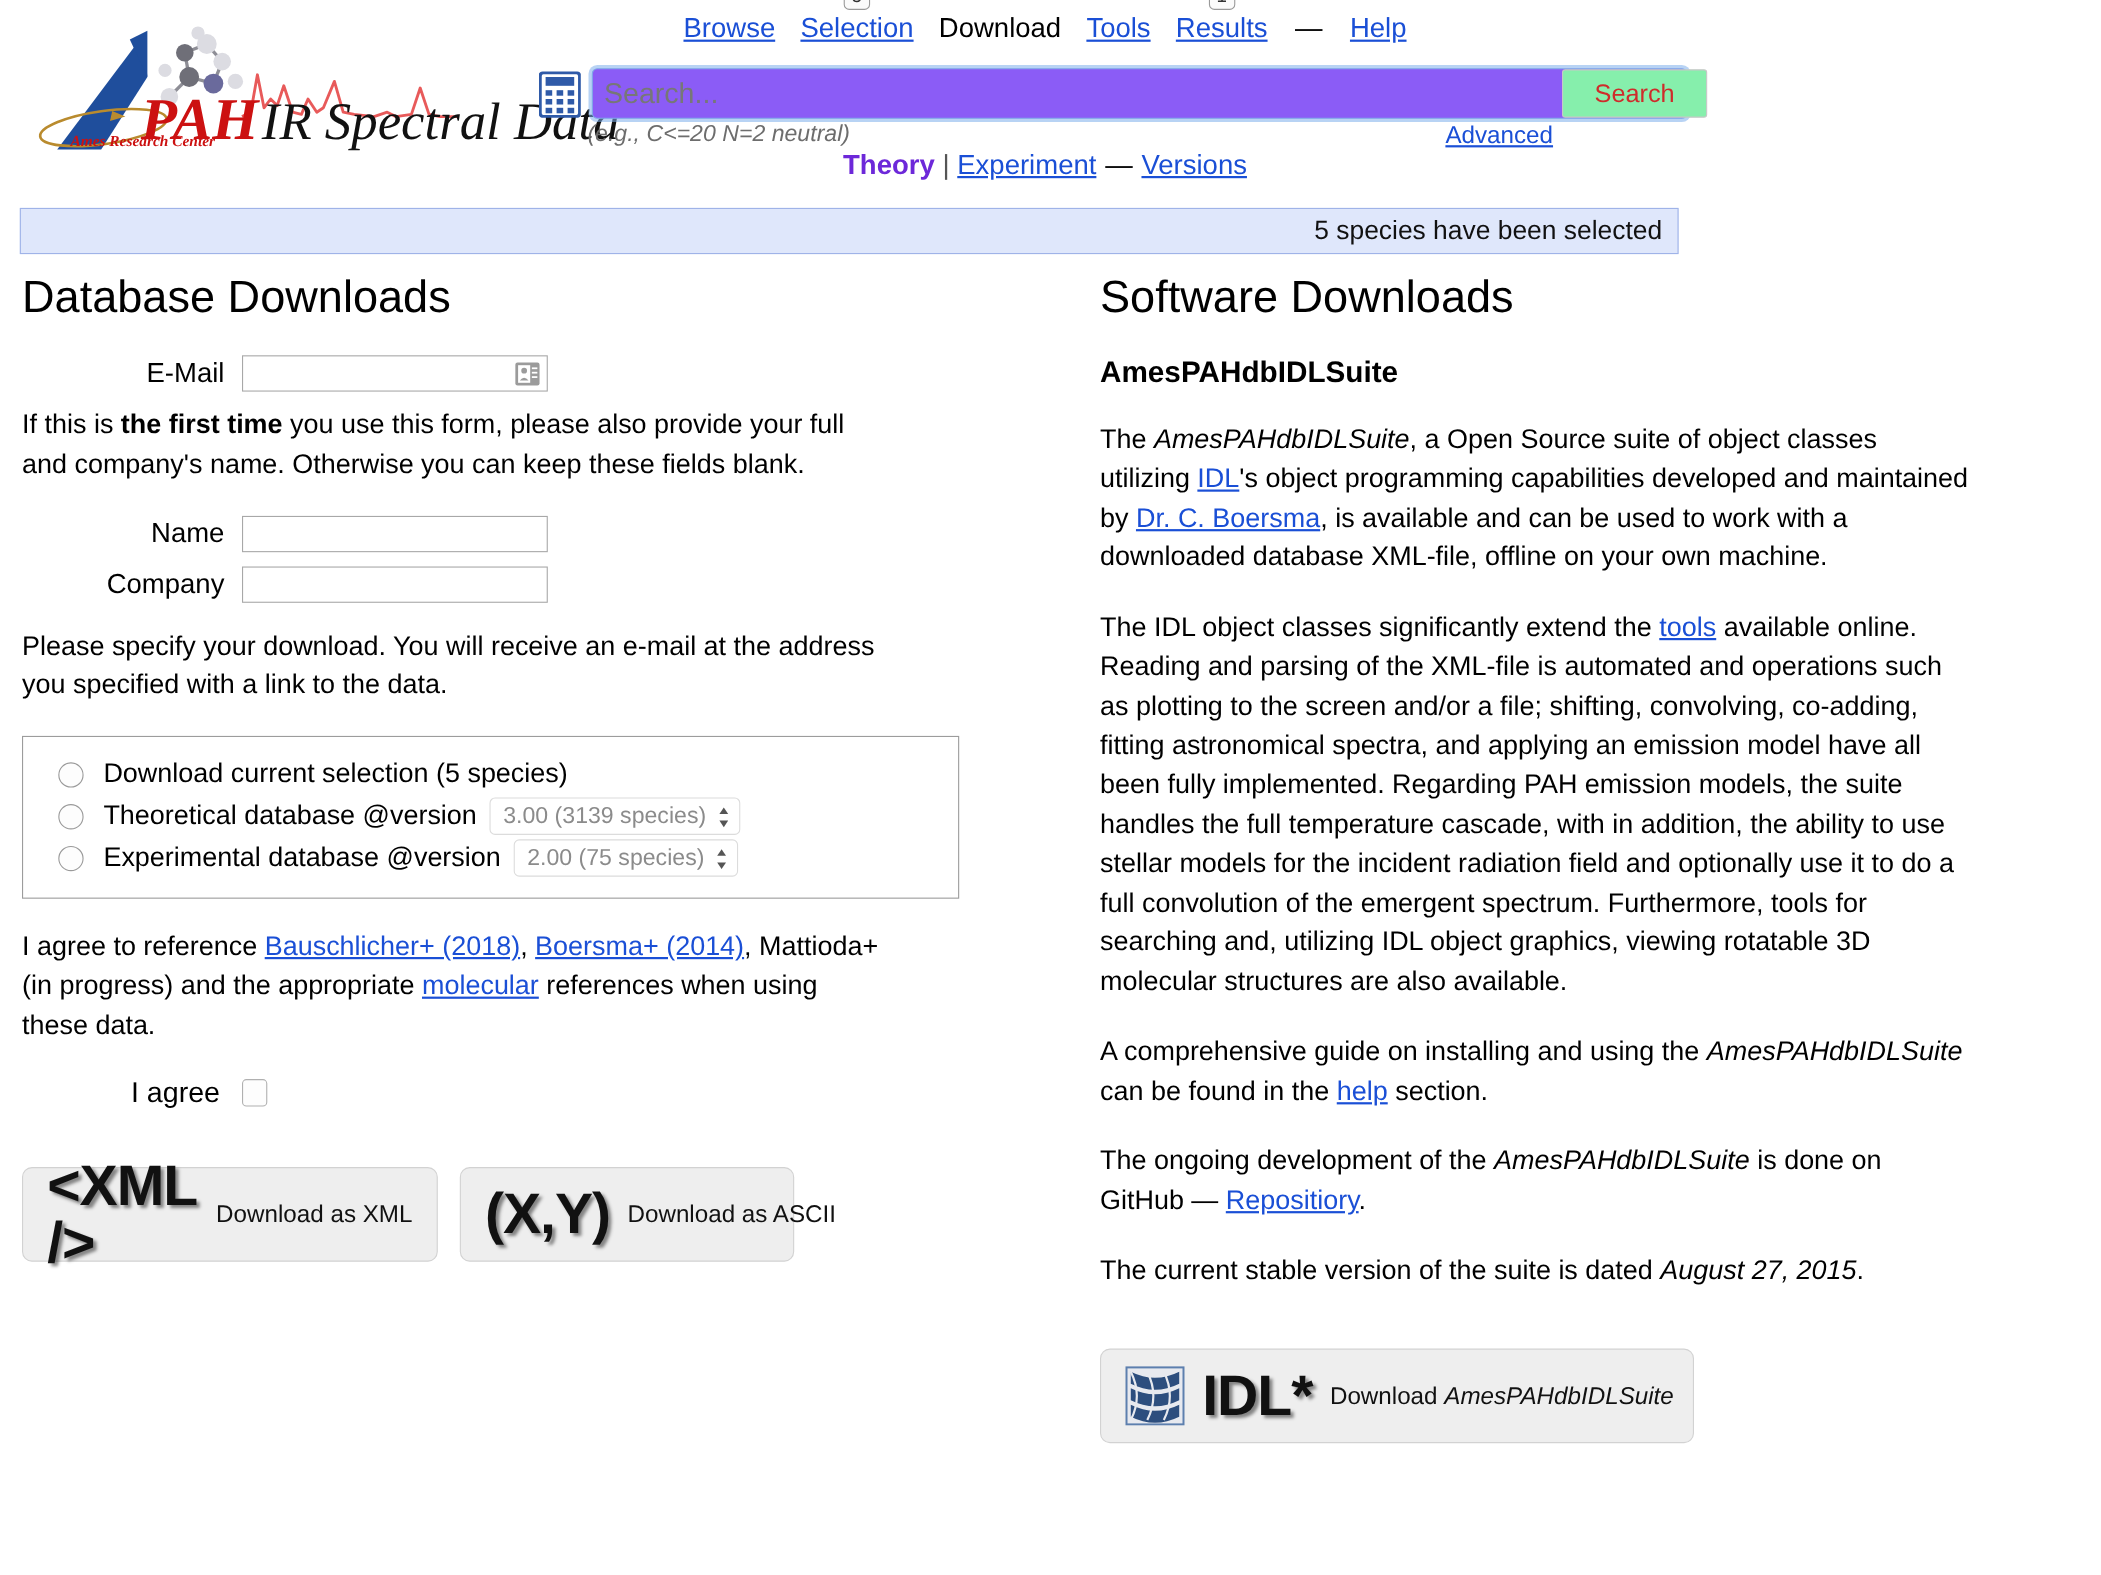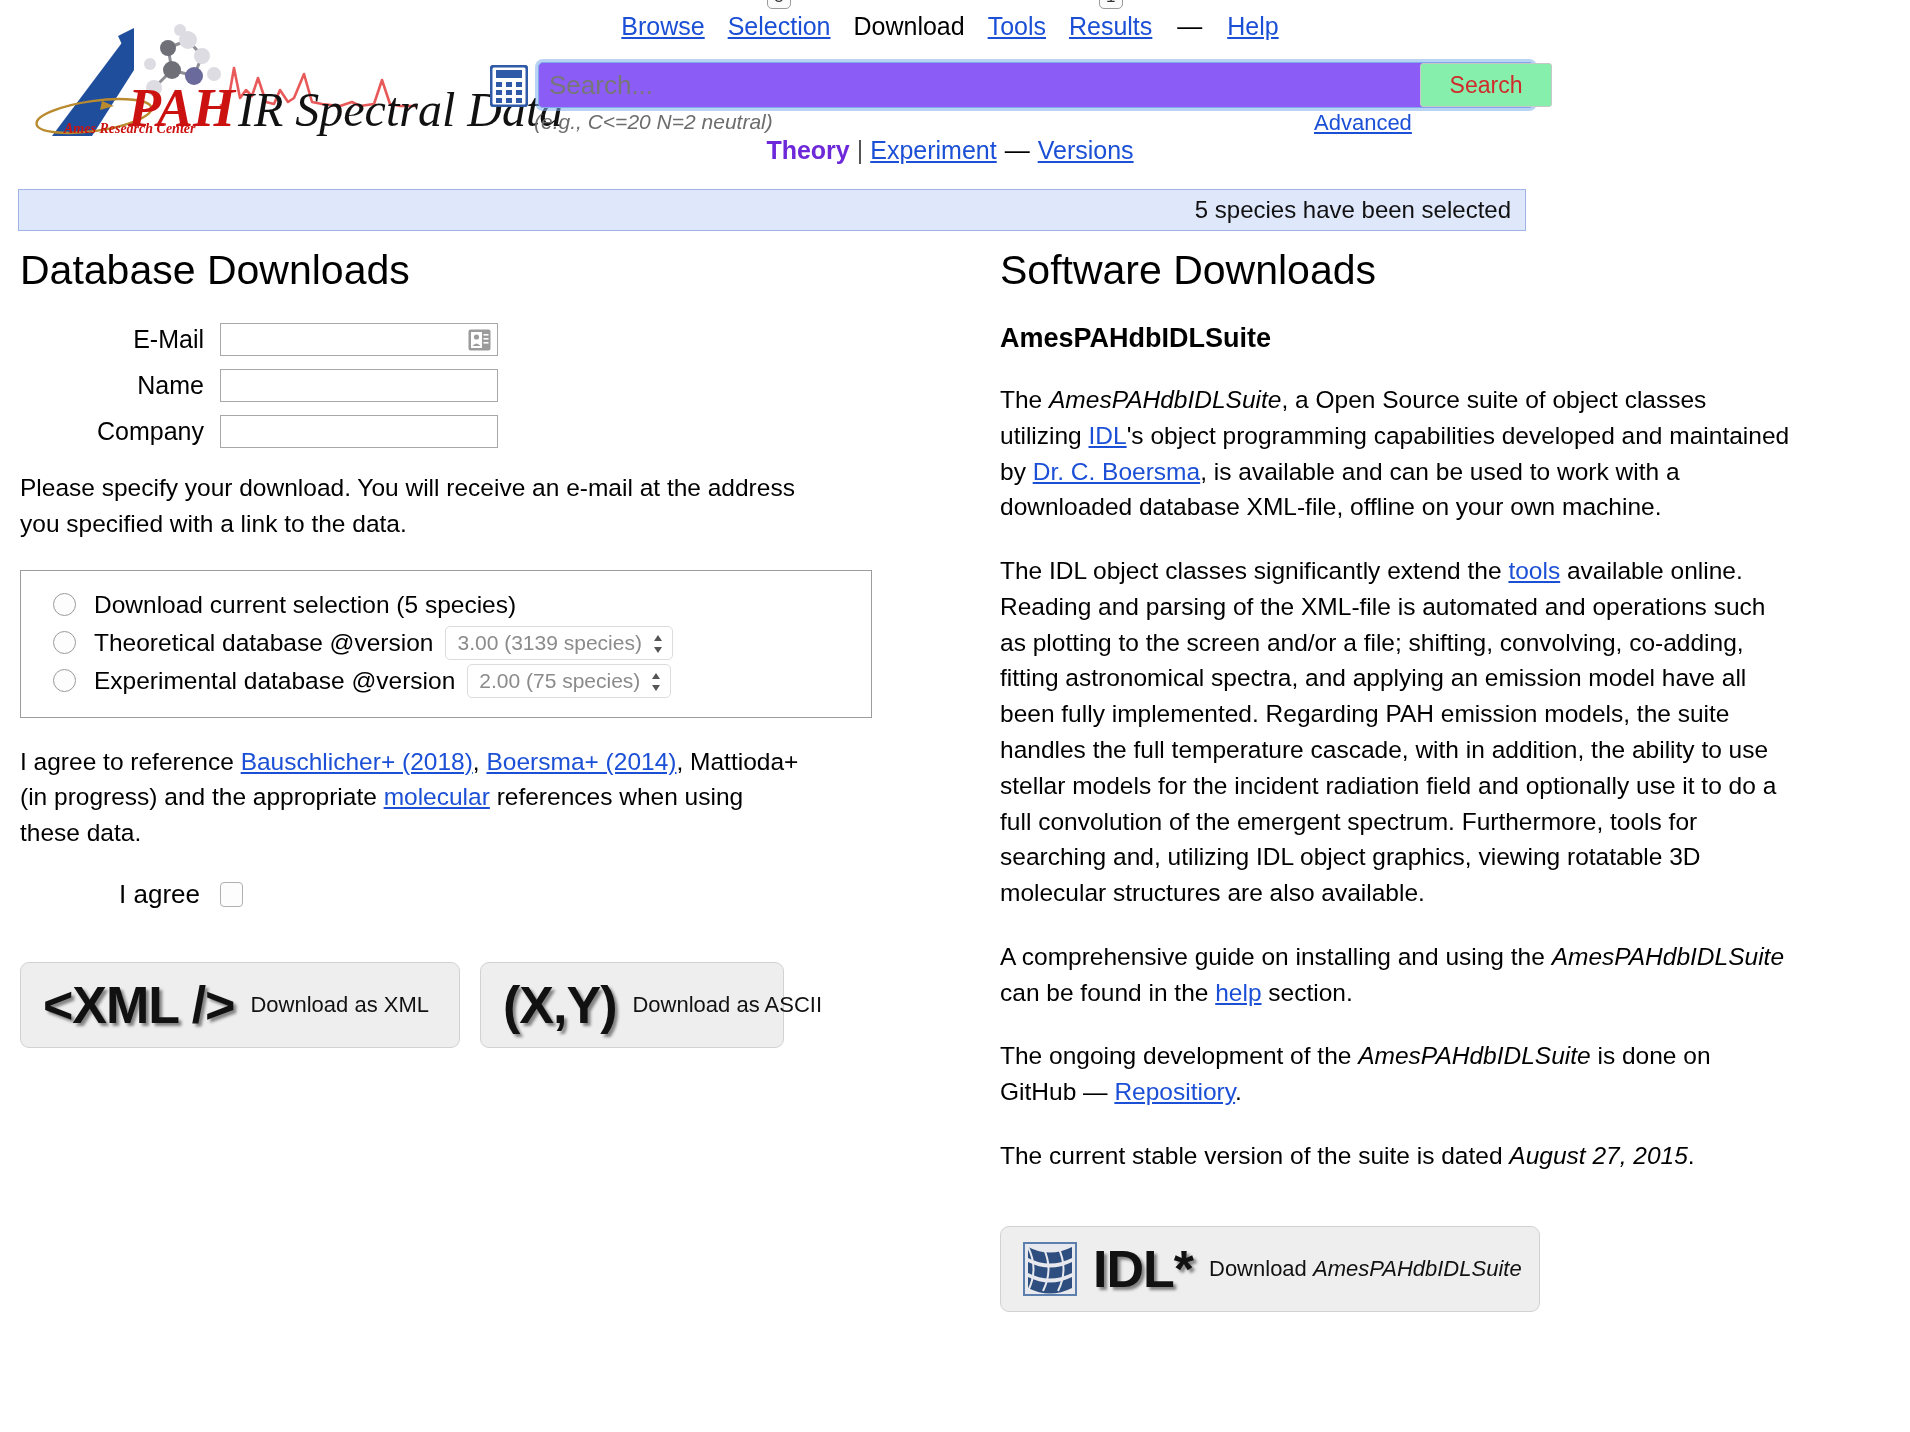--- a/index.html
+++ b/index.html
@@ -251,6 +251,7 @@
       </div>
     </div>
 
+    <p class="body"><span>If this is </span><span class="bd">the first time</span><span> you use this form, please also provide your full and company's name. Otherwise you can keep these fields blank.</span></p>
 
     <div class="frow">
       <div class="flabel">Name</div>

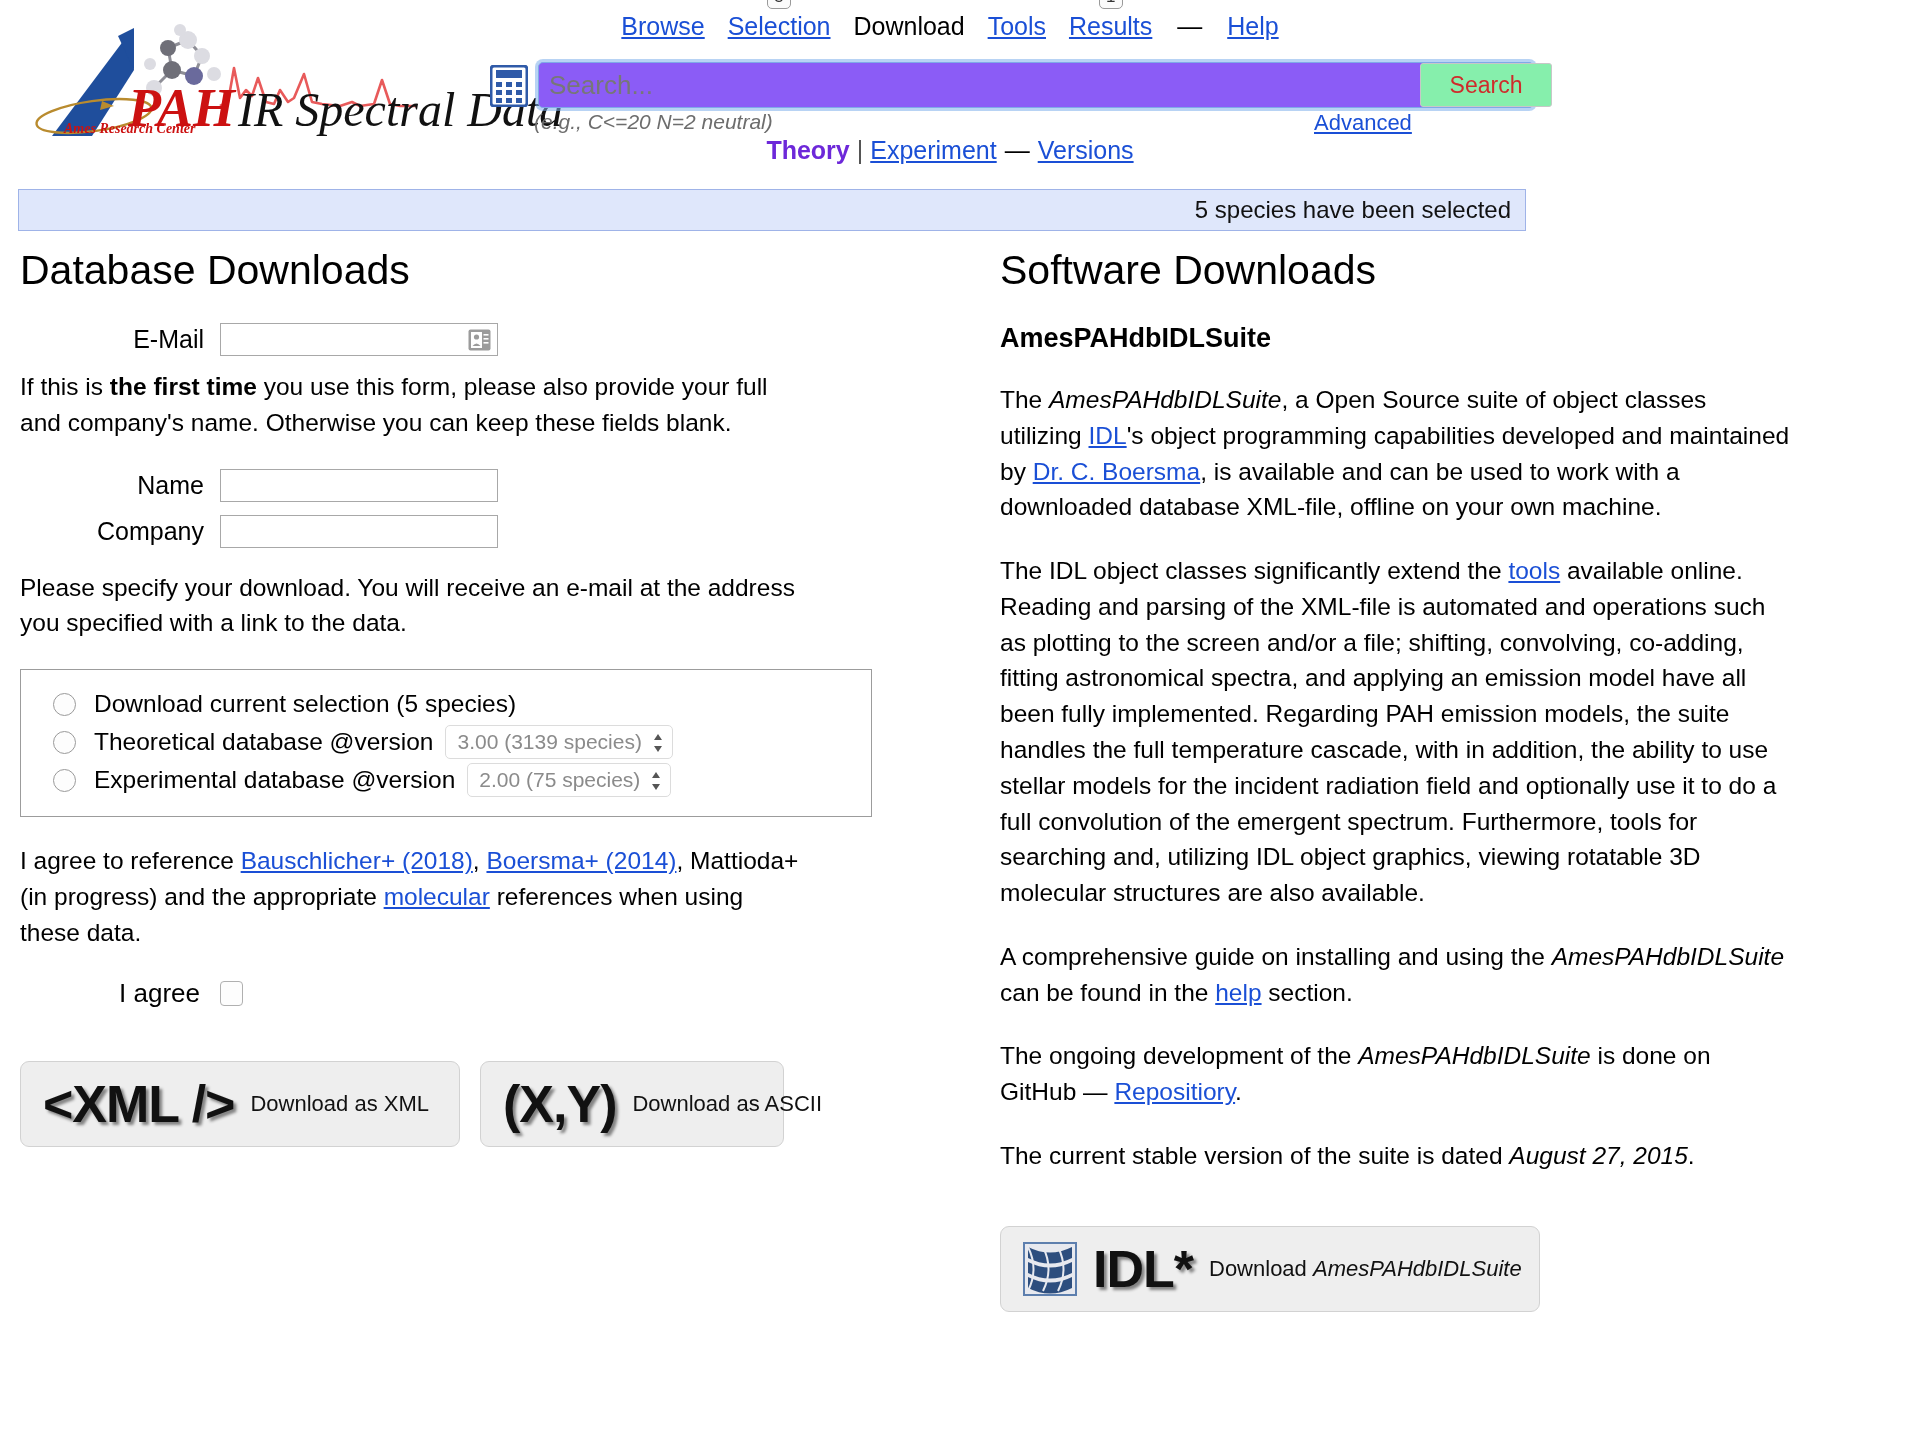--- a/index.html
+++ b/index.html
@@ -133,7 +133,7 @@
     line-height: 1;
   }
   .dltext { font-size: 22px; color: #111; white-space: nowrap; }
-  .btn-xml { width: 440px; }
+  .btn-xml { width: 378px; }
   .btn-ascii { width: 304px; }
   .btn-idl { width: 540px; margin-top: 52px; }
   .idl-icon { width: 54px; height: 54px; flex: 0 0 auto; }

